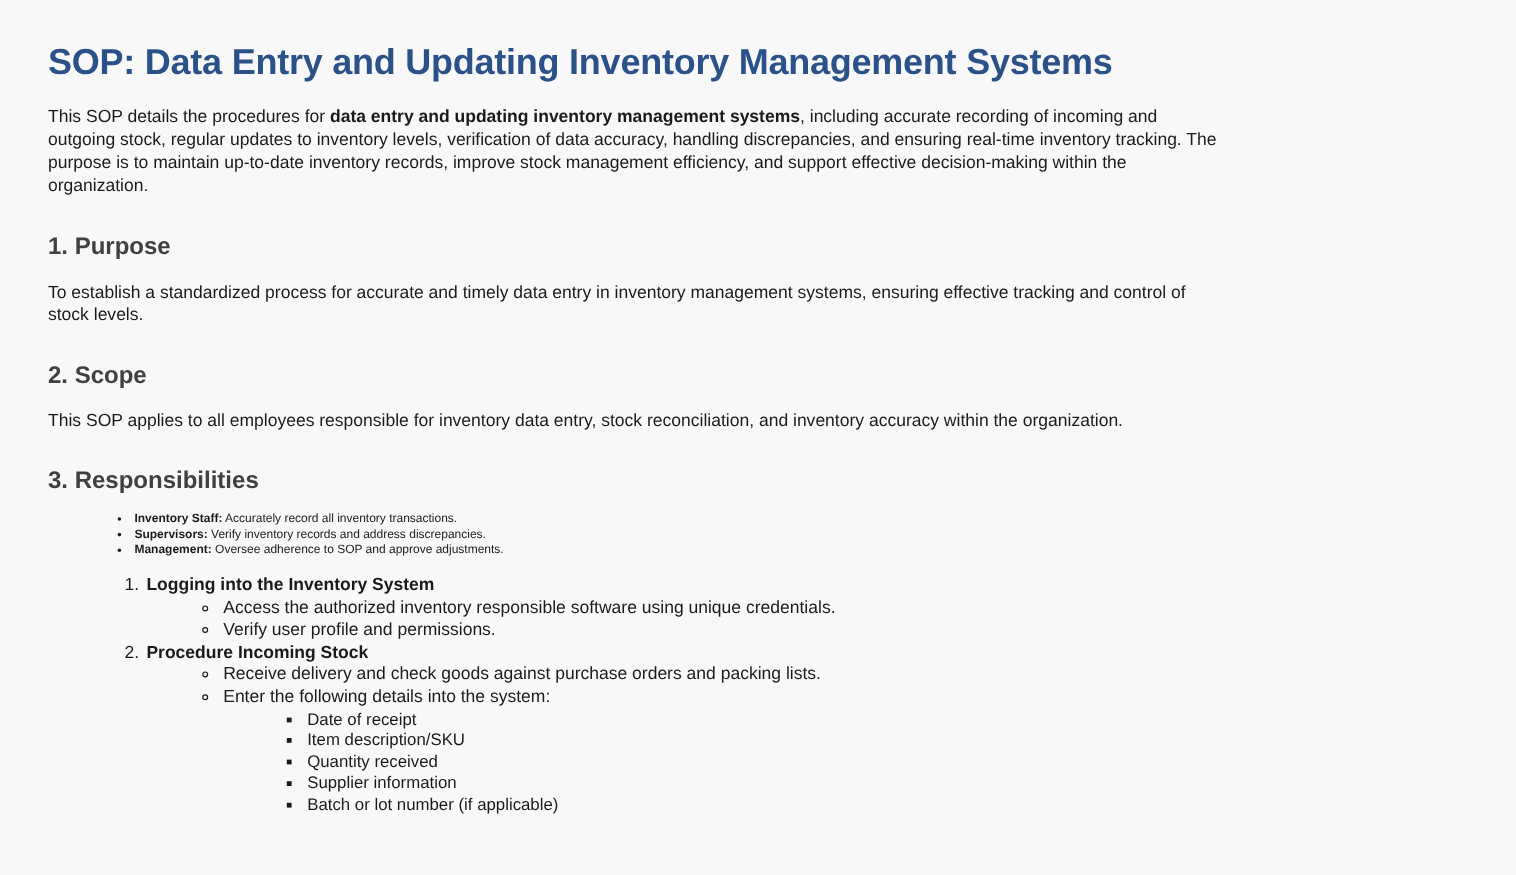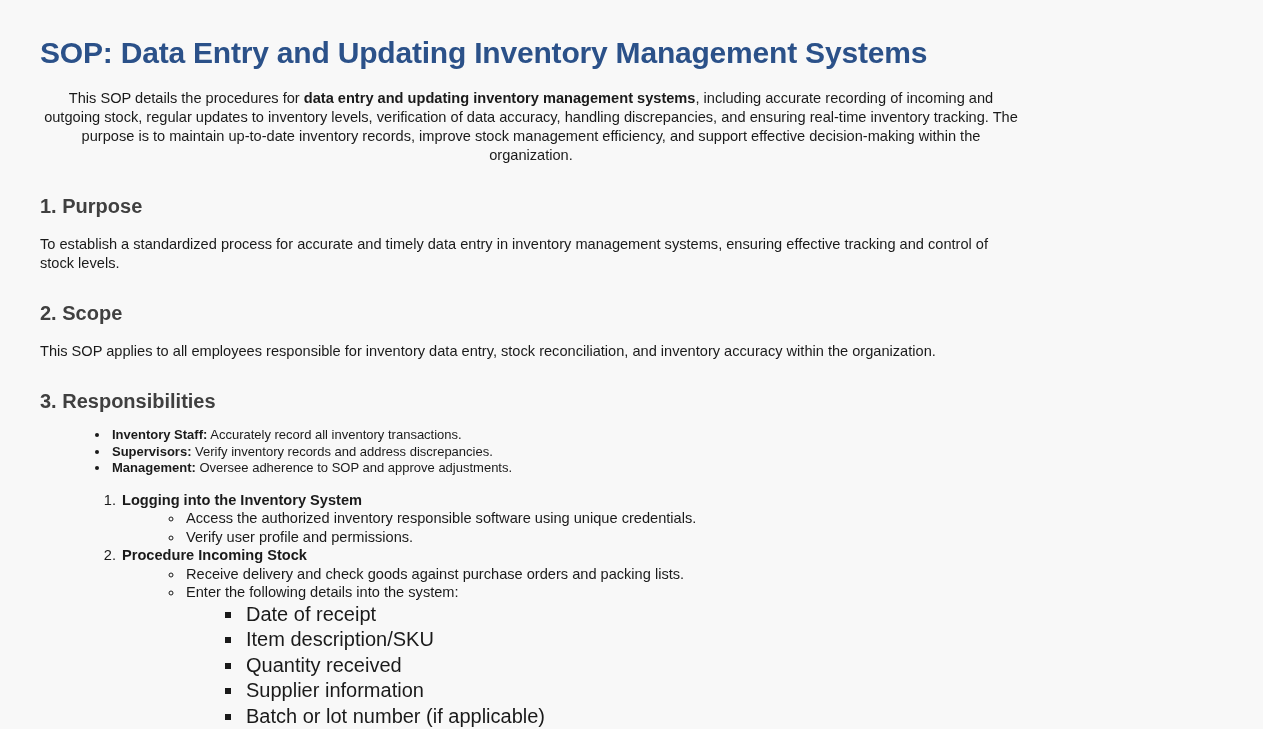--- a/index.html
+++ b/index.html
@@ -48,7 +48,6 @@
 
   p.intro {
     margin-top: 0;
-    text-align: center;
   }
 
   

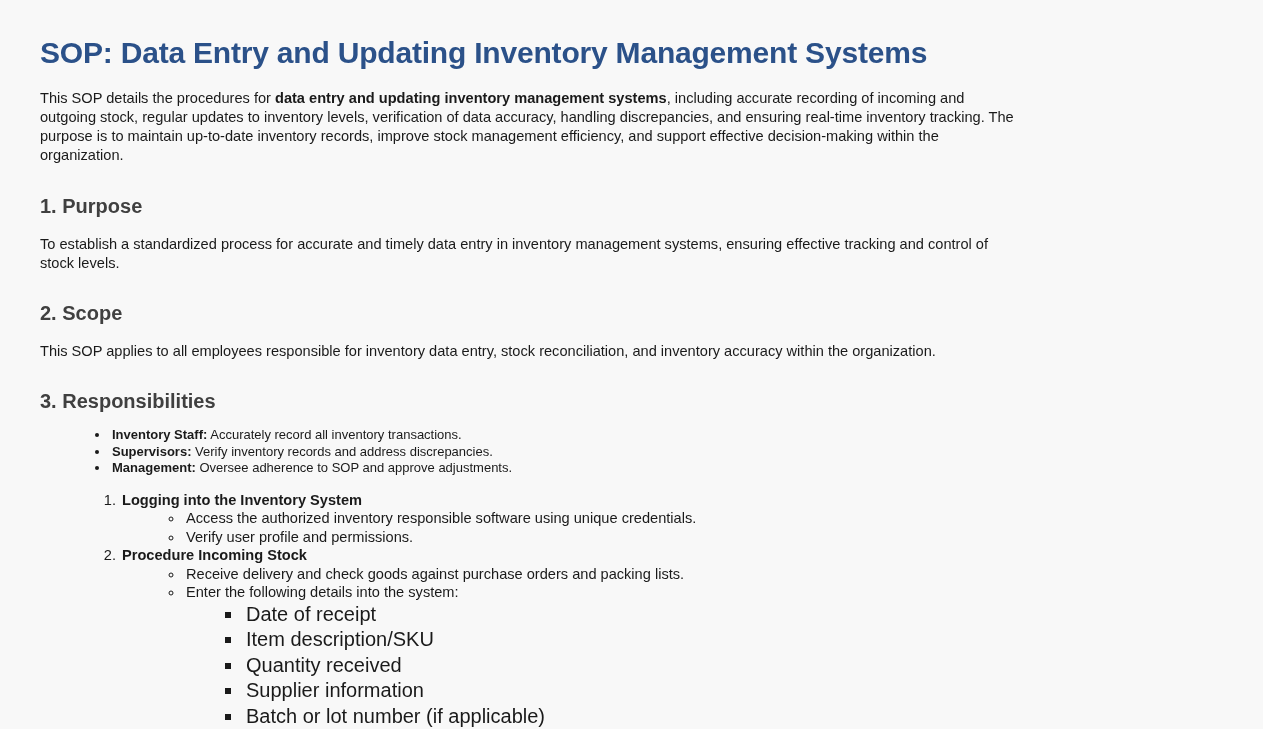--- a/index.html
+++ b/index.html
@@ -57,7 +57,7 @@
     list-style-type: disc;
   }
   ul.resp-list > li {
-    font-size: 13px;
+    font-size: 10px;
     line-height: 1.27;
     margin: 0;
     padding-left: 2px;

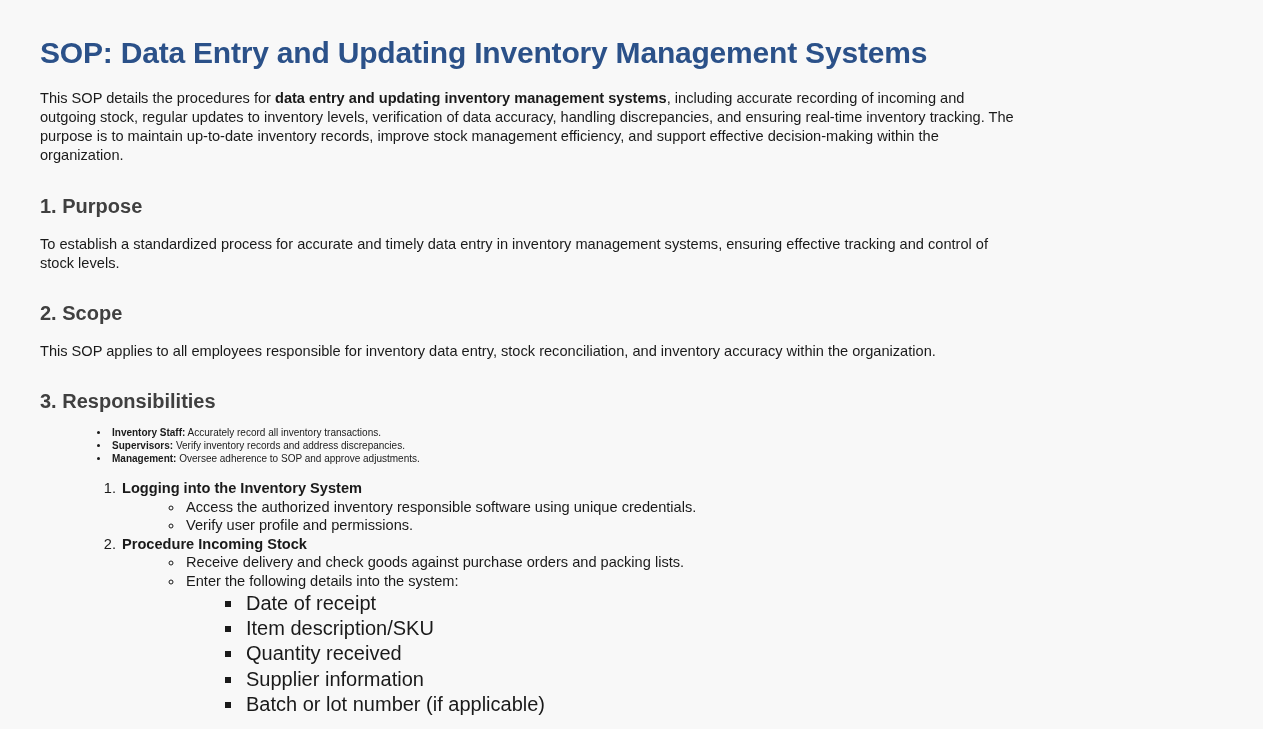--- a/index.html
+++ b/index.html
@@ -98,9 +98,10 @@
     list-style-type: square;
   }
   ul.subsub-list > li {
-    font-size: 20px;
+    font-size: 14px;
     line-height: 1.27;
     padding-left: 2px;
+    margin-left: 10px;
   }
 
   b, strong { font-weight: bold; }

